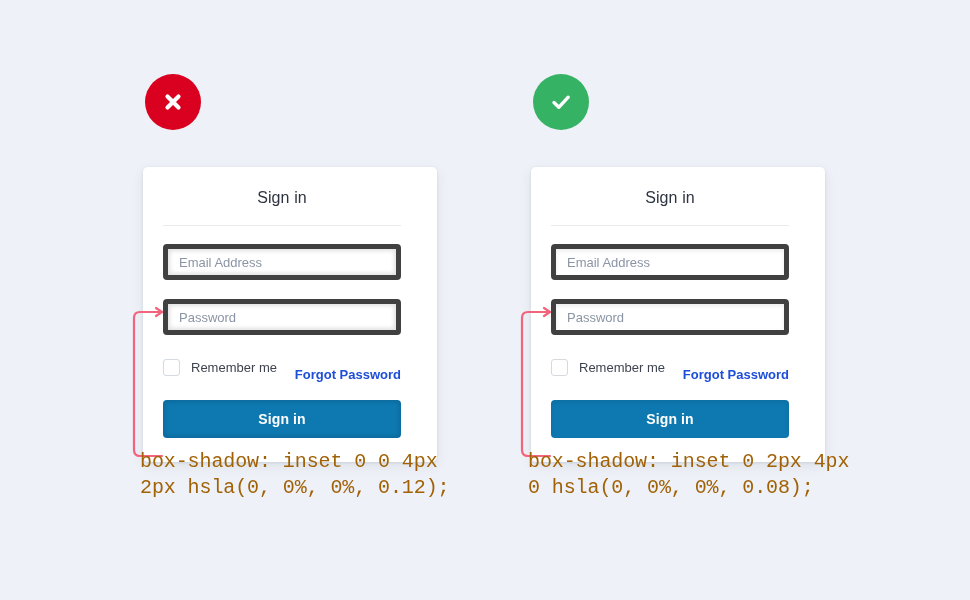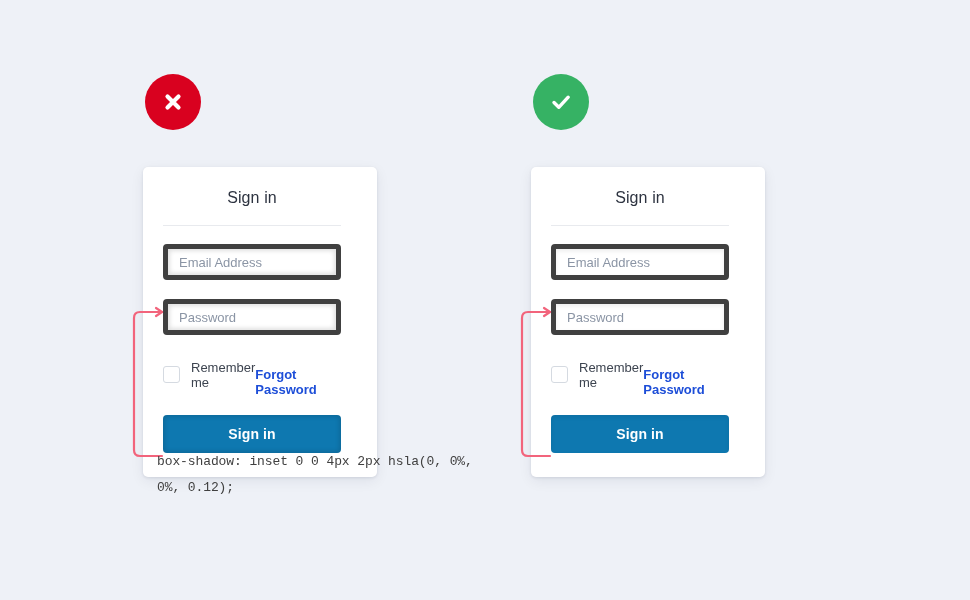--- a/index.html
+++ b/index.html
@@ -51,7 +51,7 @@
     position: absolute;
     top: 167px;
     left: 33px;
-    width: 234px;
+    width: 294px;
     background: #ffffff;
     border-radius: 5px;
     box-shadow: 0 1px 3px rgba(16,30,54,0.10), 0 4px 14px rgba(16,30,54,0.07);

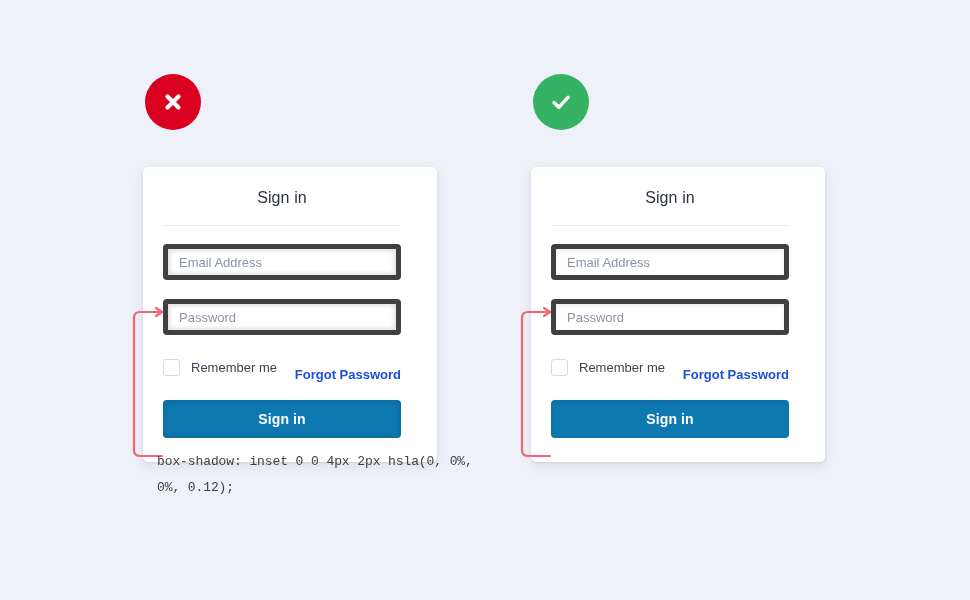--- a/index.html
+++ b/index.html
@@ -169,13 +169,13 @@
   
   .code {
     position: absolute;
-    left: 47px;
+    left: 30px;
     top: 449px;
     width: 340px;
     font-family: "Liberation Mono", monospace;
-    font-size: 13px;
+    font-size: 20px;
     line-height: 26px;
-    color: #404040;
+    color: #a16207;
     white-space: pre-wrap;
     letter-spacing: -0.1px;
   }

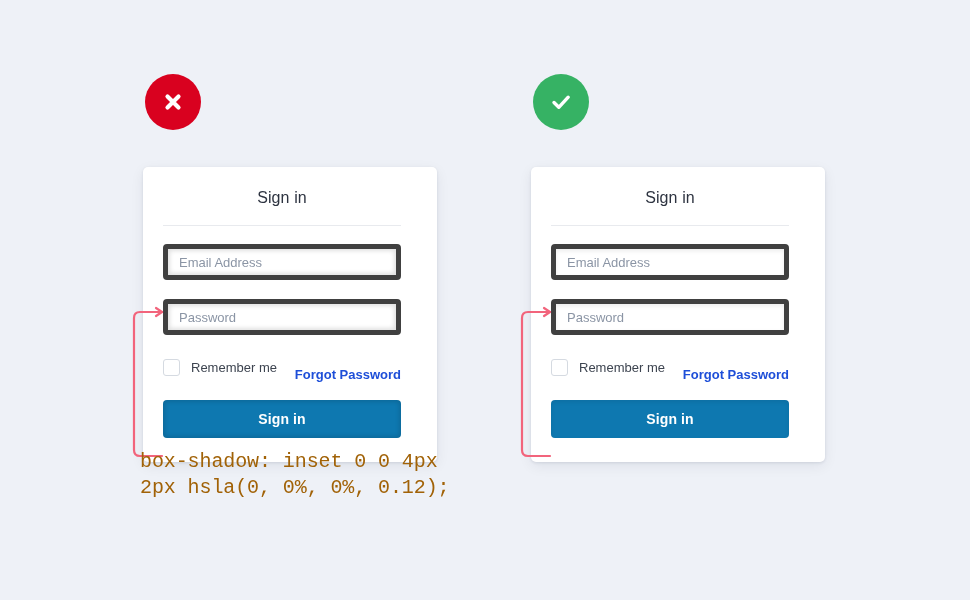--- a/index.html
+++ b/index.html
@@ -260,6 +260,7 @@
       </svg>
     </div>
 
+    <div class="code">box-shadow: inset 0 2px 4px 0 hsla(0, 0%, 0%, 0.08);</div>
   </div>
 
 </div>

